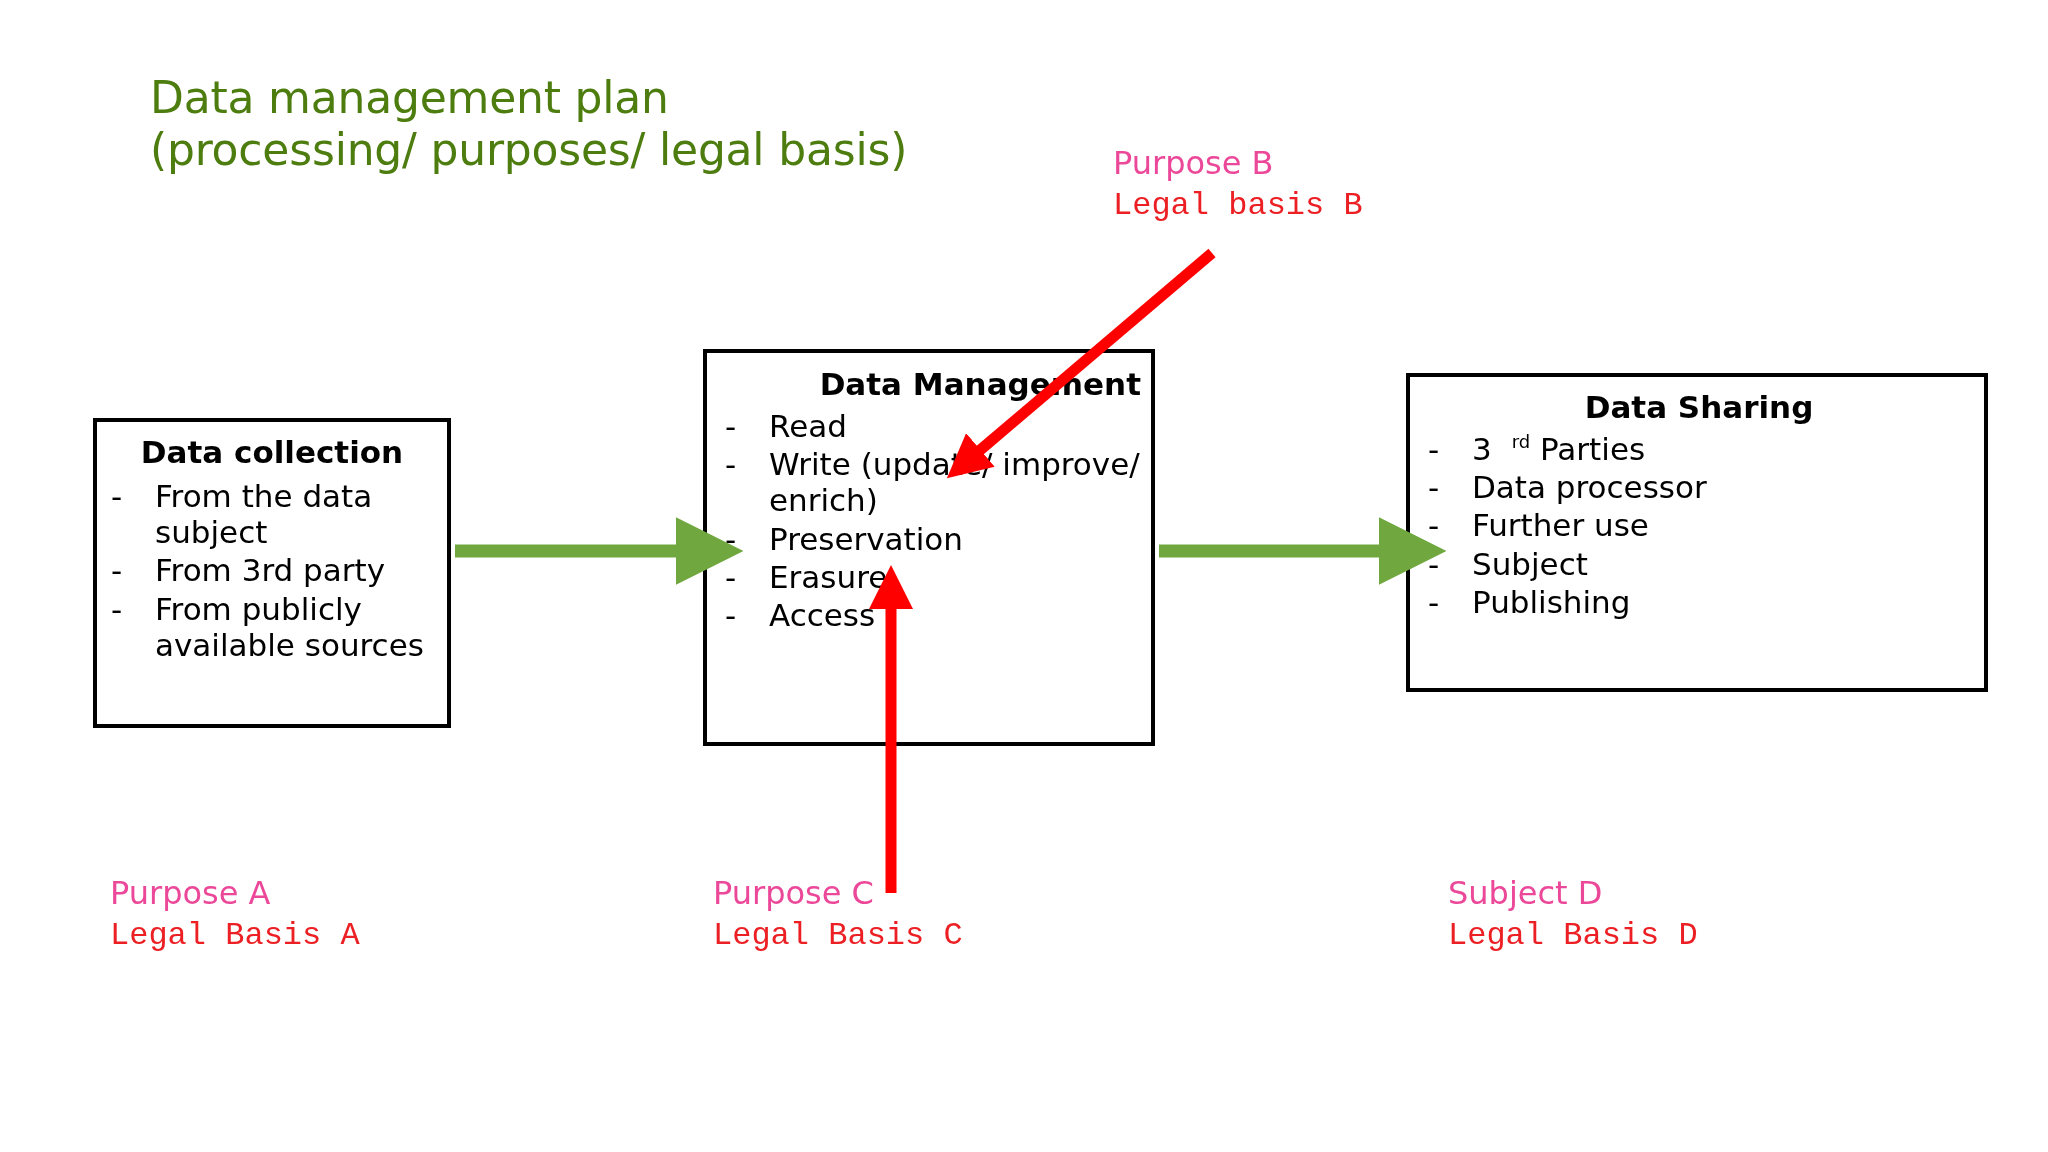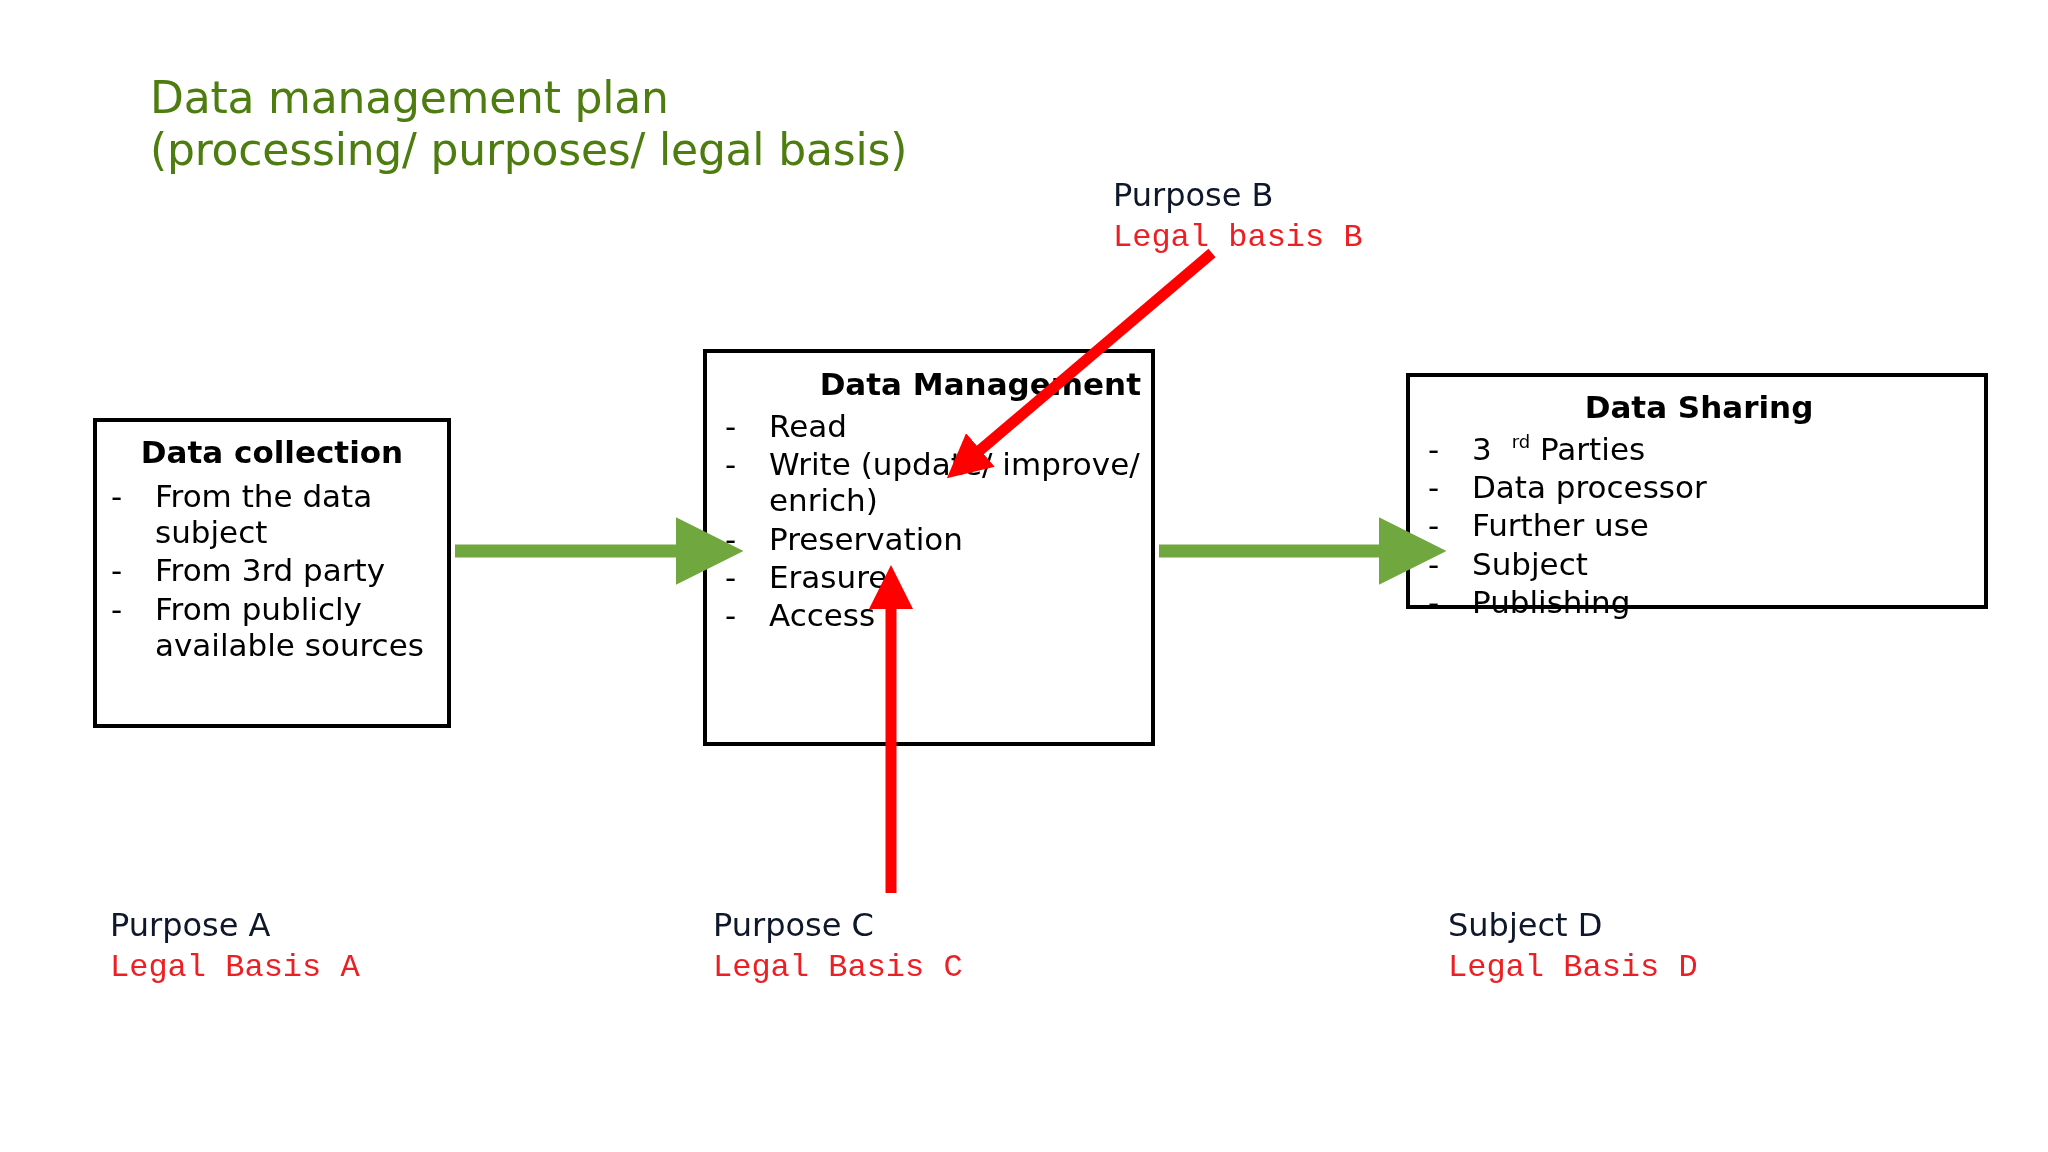--- a/index.html
+++ b/index.html
@@ -135,7 +135,7 @@
     line-height: 1.33;
     white-space: nowrap;
   }
-  .annot .purpose { display: block; color: #0f172a; margin-top: 32px; }
+  .annot .purpose { display: block; color: #ec4899; }
   .annot .legal   { display: block; color: #EC2024; font-family: Liberation Mono, monospace; }
 
   #annot-b { left: 1113px; top: 142px; }

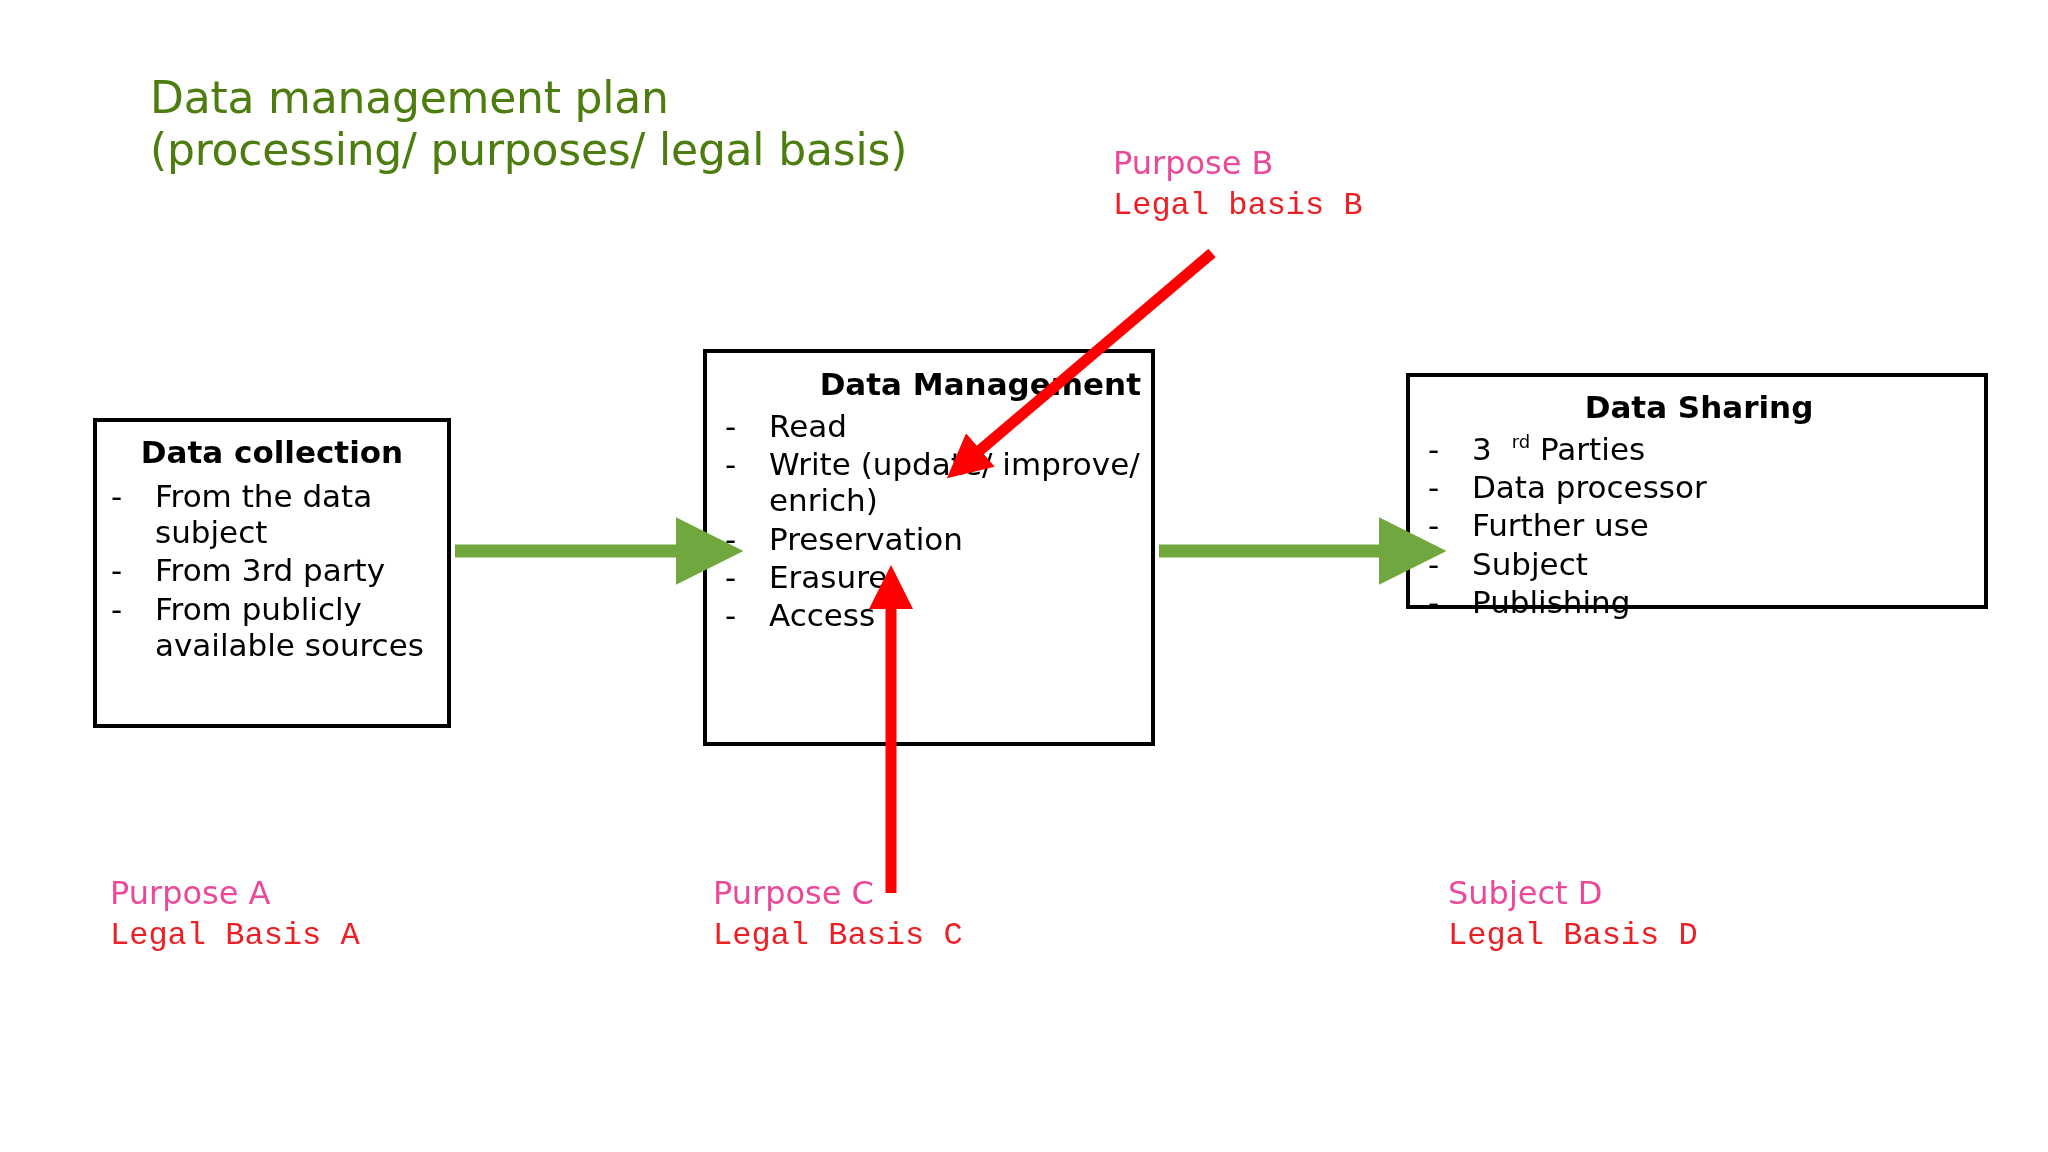--- a/index.html
+++ b/index.html
@@ -110,7 +110,7 @@
     left: 1406px;
     top: 373px;
     width: 582px;
-    height: 236px;
+    height: 319px;
     padding: 12px 10px 0 14px;
   }
   #box-data-sharing .box-title { margin-bottom: 4px; }

